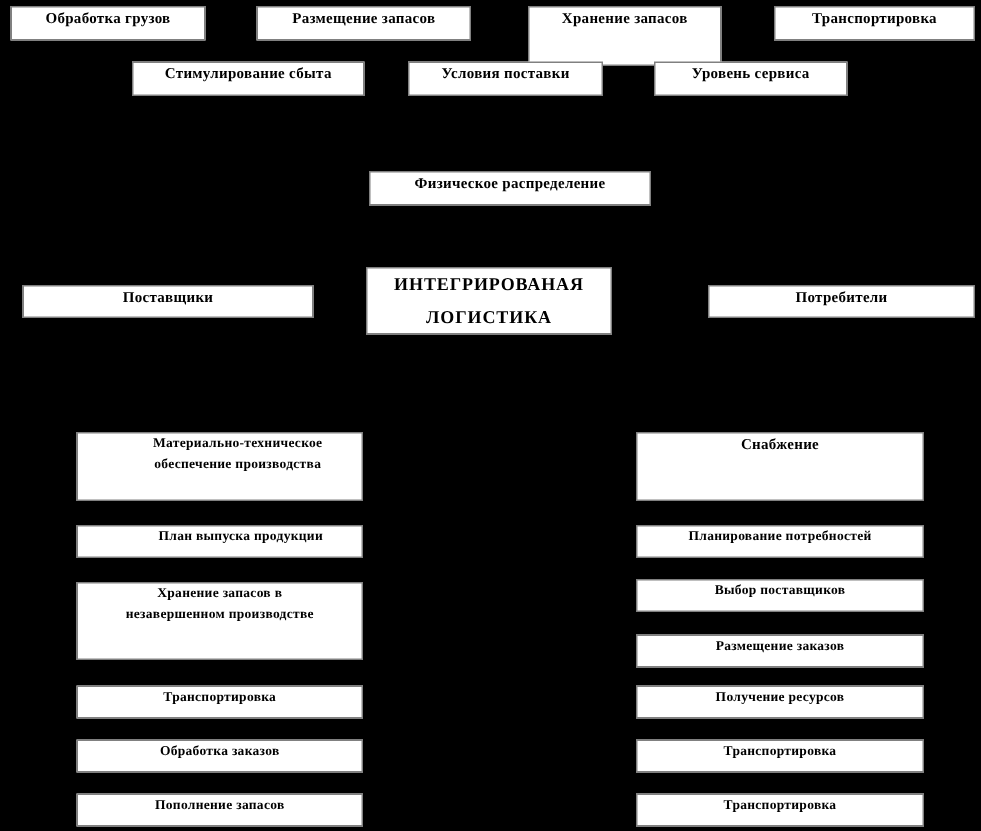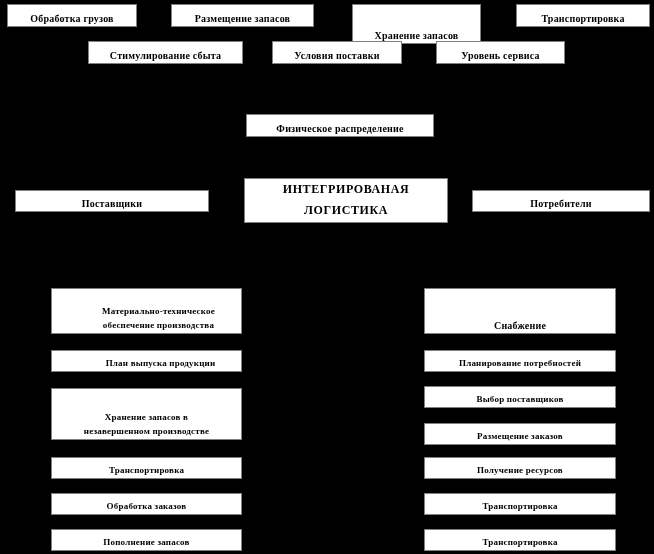--- a/index.html
+++ b/index.html
@@ -23,7 +23,7 @@
     border: 1px solid #808080;
     color: #000000;
     display: flex;
-    align-items: flex-end;
+    align-items: flex-start;
     justify-content: center;
     text-align: center;
     font-weight: bold;

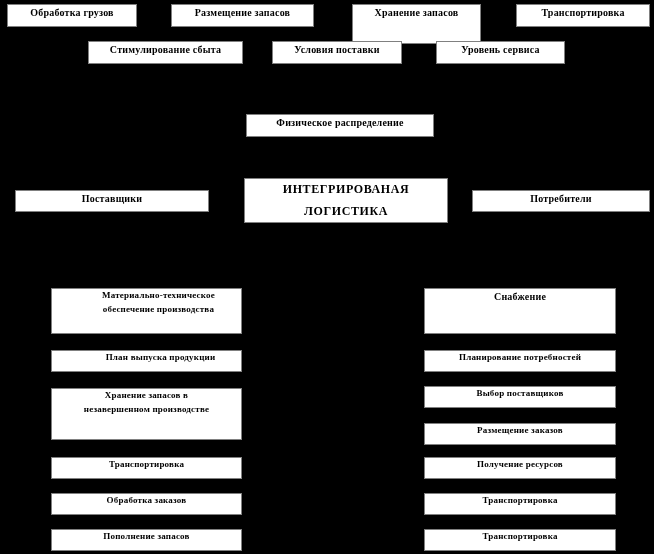--- a/index.html
+++ b/index.html
@@ -76,7 +76,7 @@
     <div class="node s10" style="left: 15px; top: 190px; width: 194px; height: 22px;">
       <span class="lbl">Поставщики</span>
     </div>
-    <div class="node center-node" style="left: 244px; top: 178px; width: 204px; height: 45px;">
+    <div class="node center-node" style="left: 244px; top: 178px; width: 164px; height: 45px;">
       <span class="lbl">ИНТЕГРИРОВАНАЯ
 ЛОГИСТИКА</span>
     </div>

